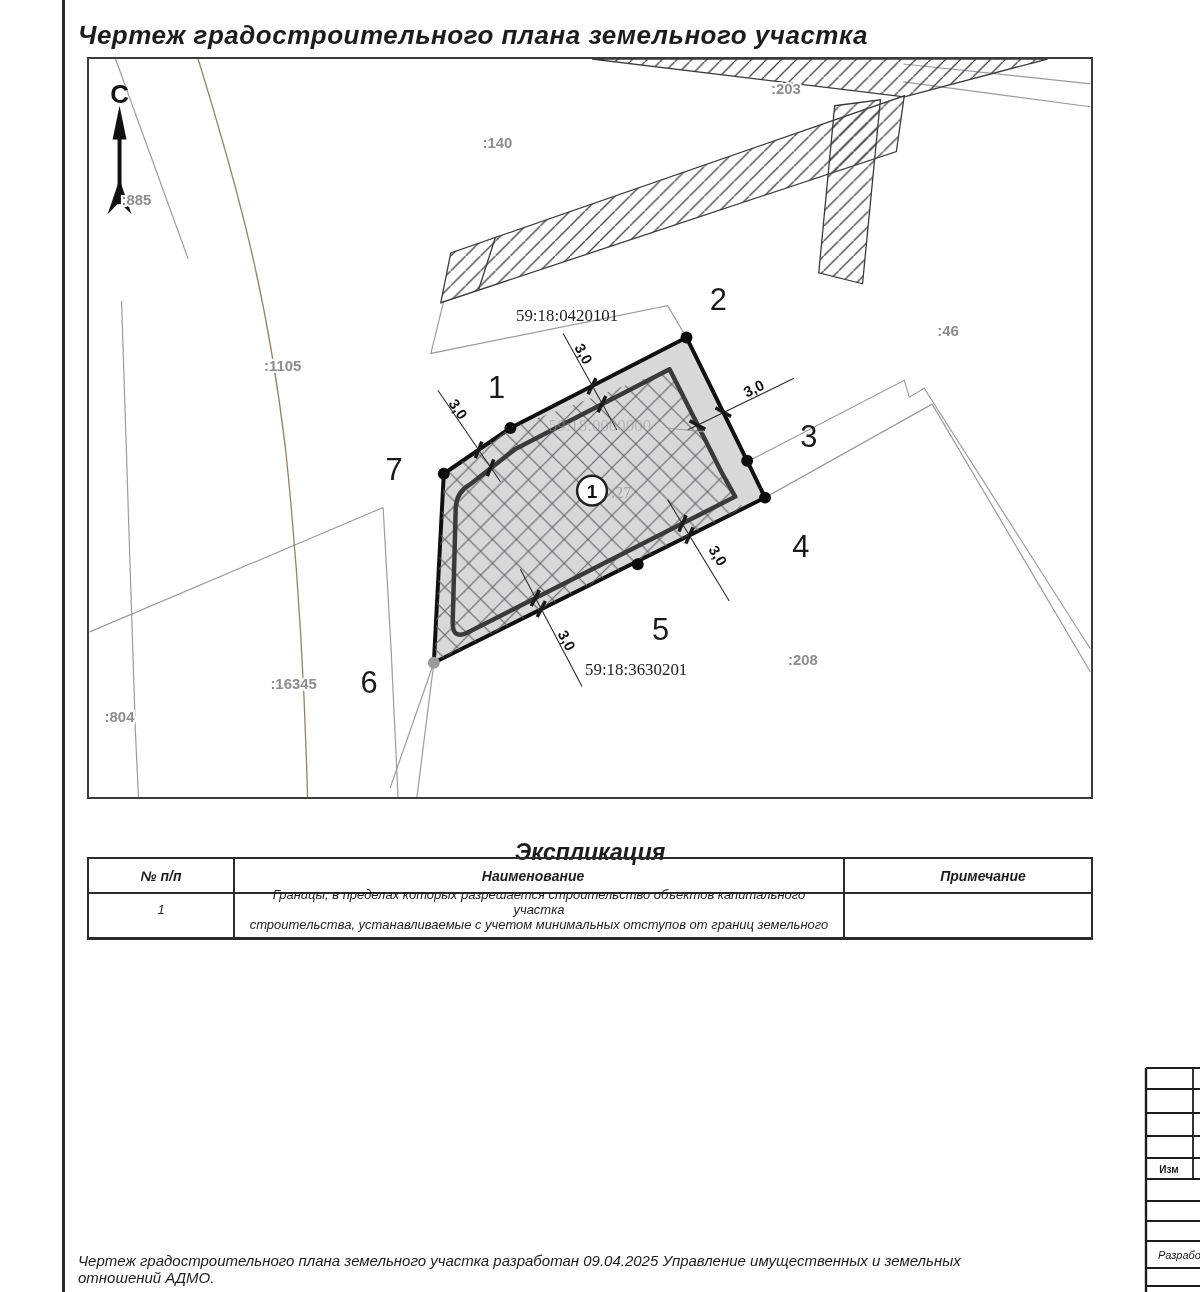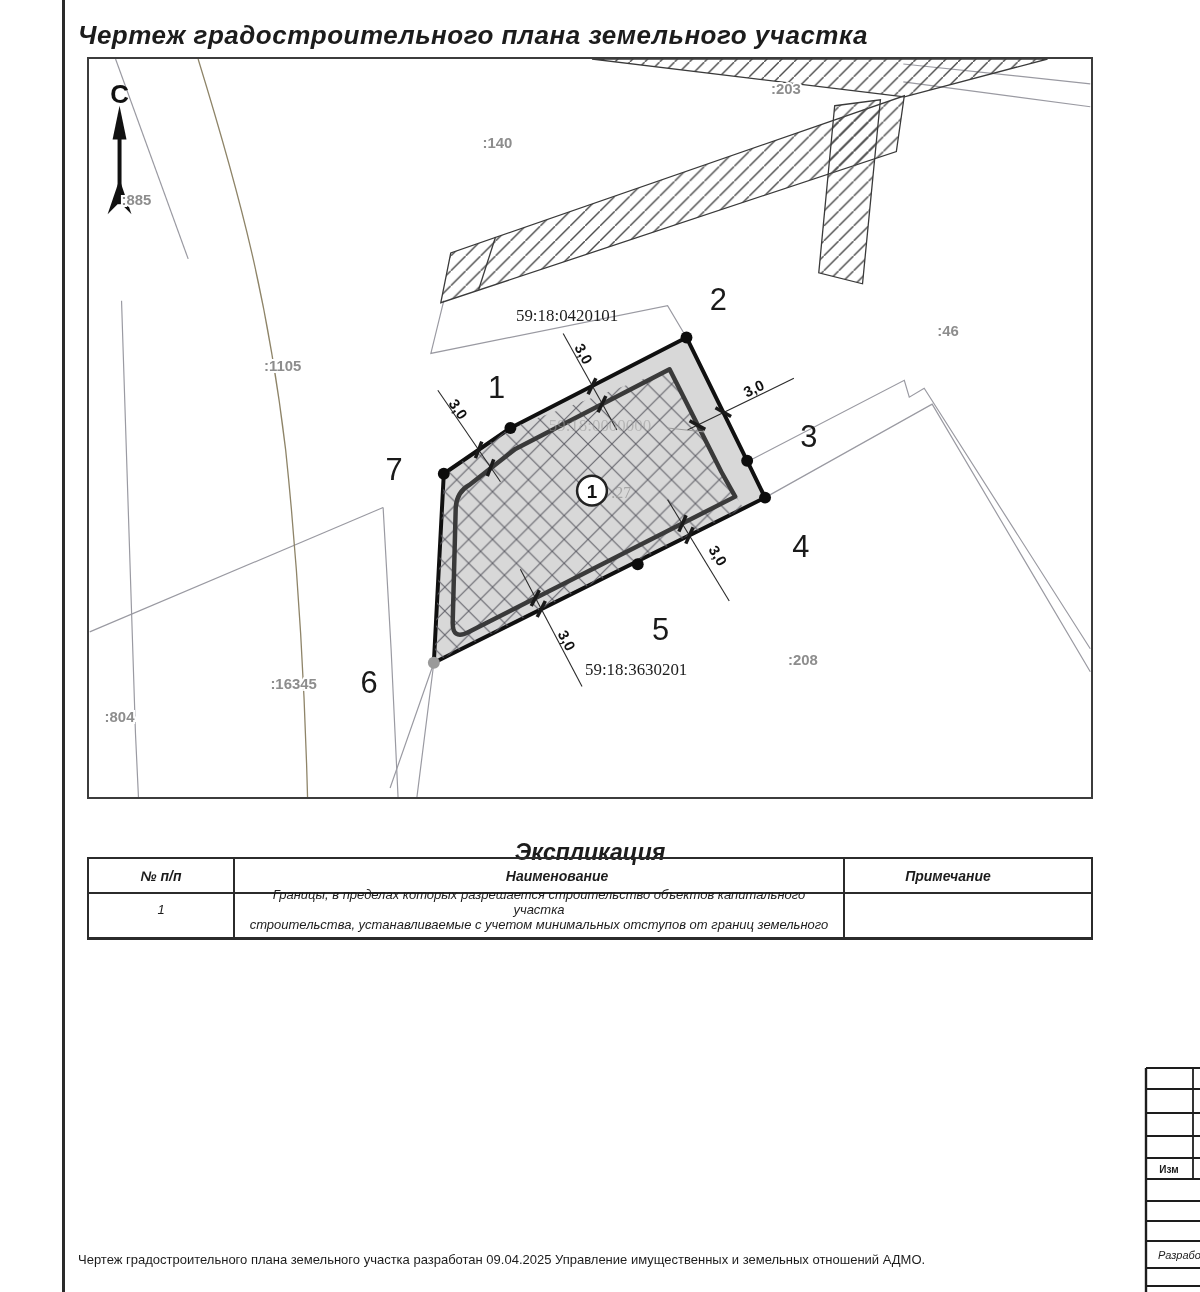--- a/index.html
+++ b/index.html
@@ -159,7 +159,7 @@
   <div class="vline" style="left:754px;"></div>
   <div class="hline" style="top:33px;"></div>
   <div class="th" style="left:0;width:144px;">№ п/п</div>
-  <div class="th" style="left:146px;width:596px;padding-left:24px;">Наименование</div>
+  <div class="th" style="left:146px;width:596px;">Наименование</div>
   <div class="th" style="left:736px;width:246px;">Примечание</div>
   <div class="cell" style="left:0;width:144px;">1</div>
   <div class="cell" style="left:146px;width:608px;">

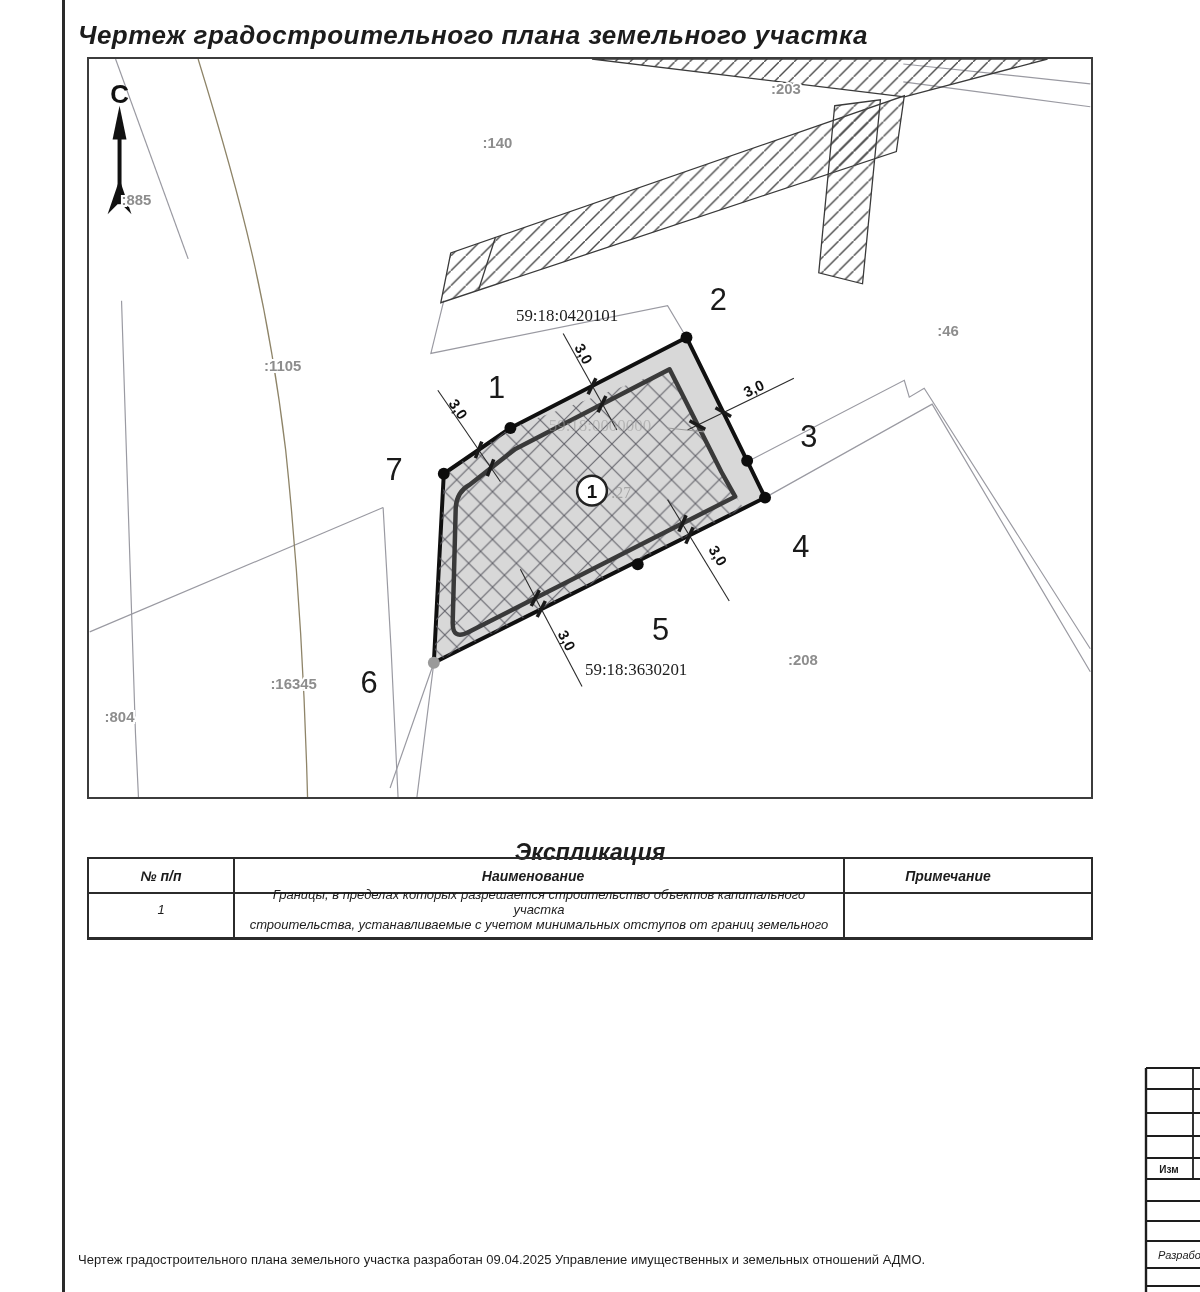--- a/index.html
+++ b/index.html
@@ -160,7 +160,7 @@
   <div class="hline" style="top:33px;"></div>
   <div class="th" style="left:0;width:144px;">№ п/п</div>
   <div class="th" style="left:146px;width:596px;">Наименование</div>
-  <div class="th" style="left:736px;width:246px;">Примечание</div>
+  <div class="th" style="left:771px;width:246px;">Примечание</div>
   <div class="cell" style="left:0;width:144px;">1</div>
   <div class="cell" style="left:146px;width:608px;">
     <div>

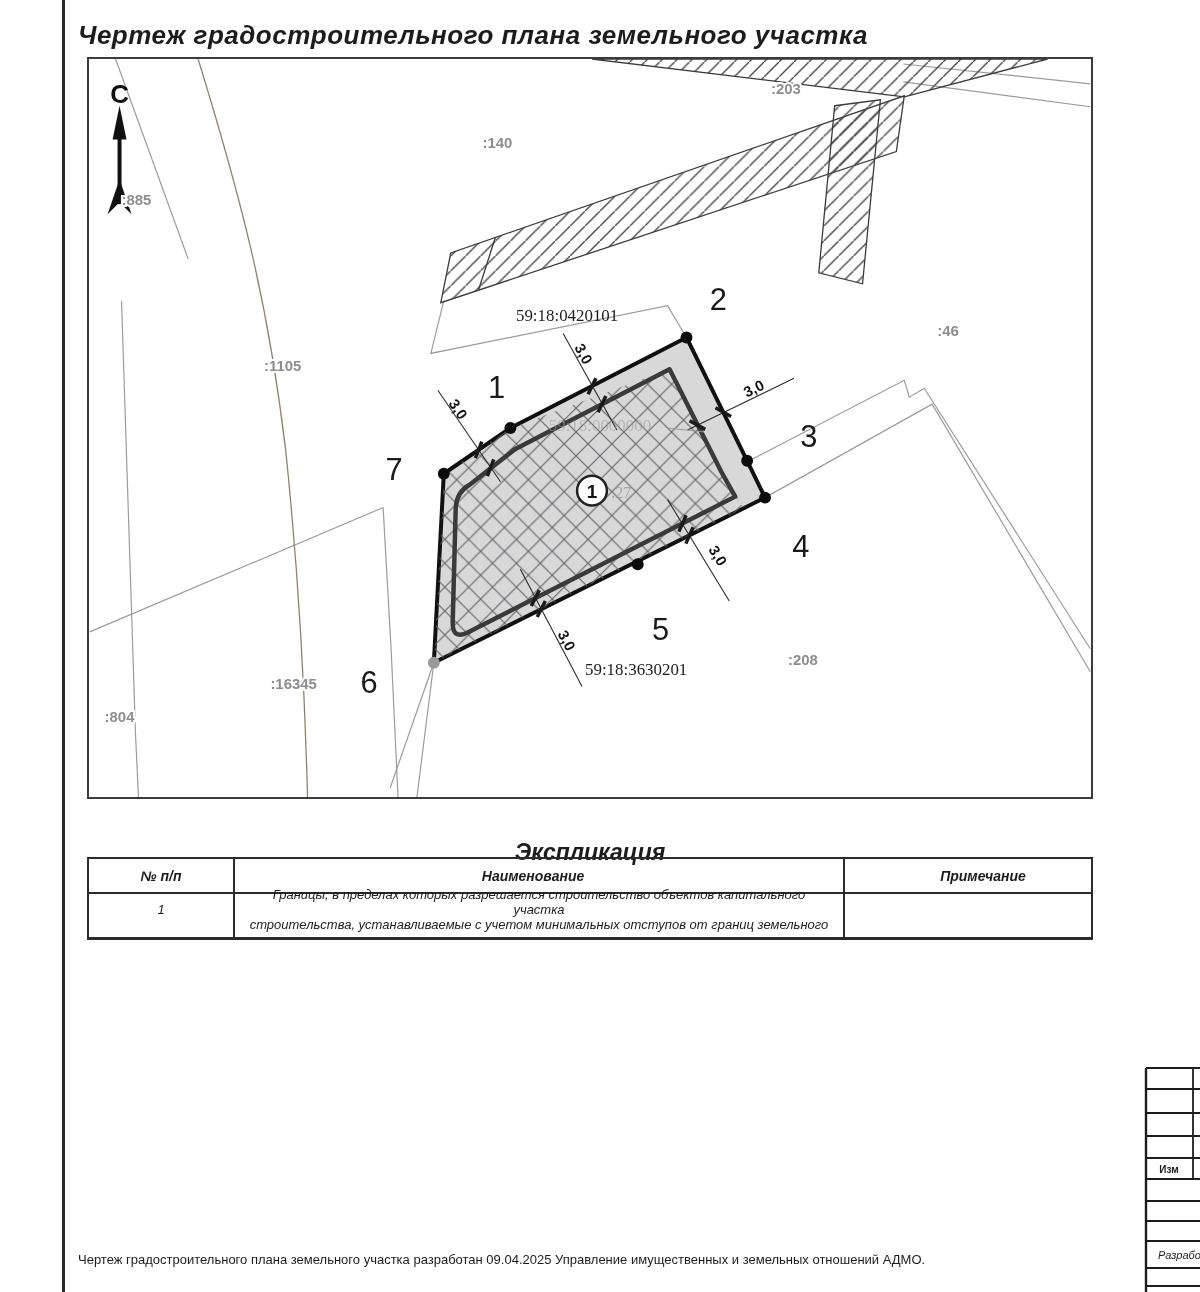--- a/index.html
+++ b/index.html
@@ -21,7 +21,7 @@
       font-size:14px;font-style:italic;font-weight:bold;}
   .cell{position:absolute;top:33px;height:34px;display:flex;align-items:center;justify-content:center;
       font-size:13px;font-style:italic;text-align:center;line-height:15px;}
-  #footer-note{left:78px;top:1252px;width:940px;font-size:13px;}
+  #footer-note{left:78px;top:1252px;width:940px;font-size:15px;font-style:italic;}
   #stamp{left:1110px;top:1064px;width:90px;height:250px;overflow:hidden;}
   text{user-select:none;}
 </style>

